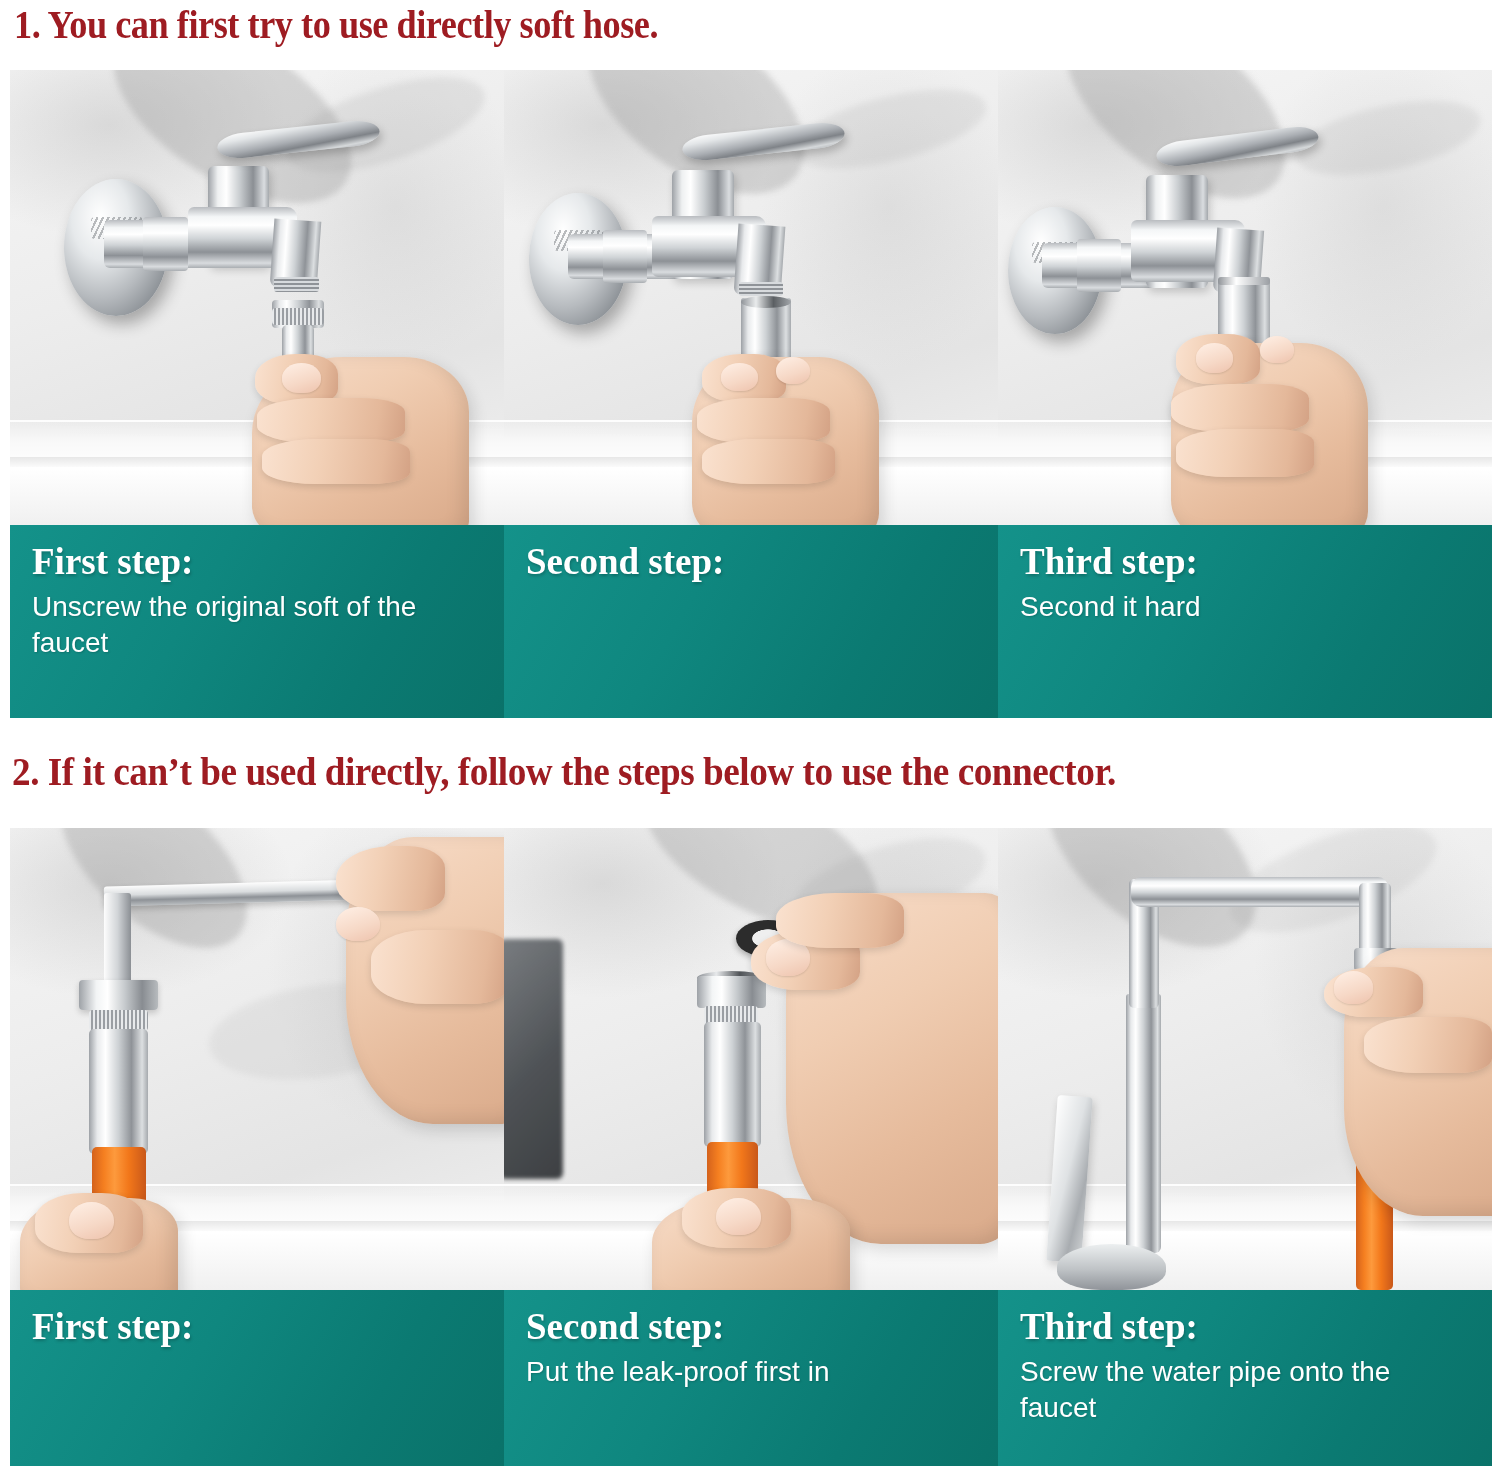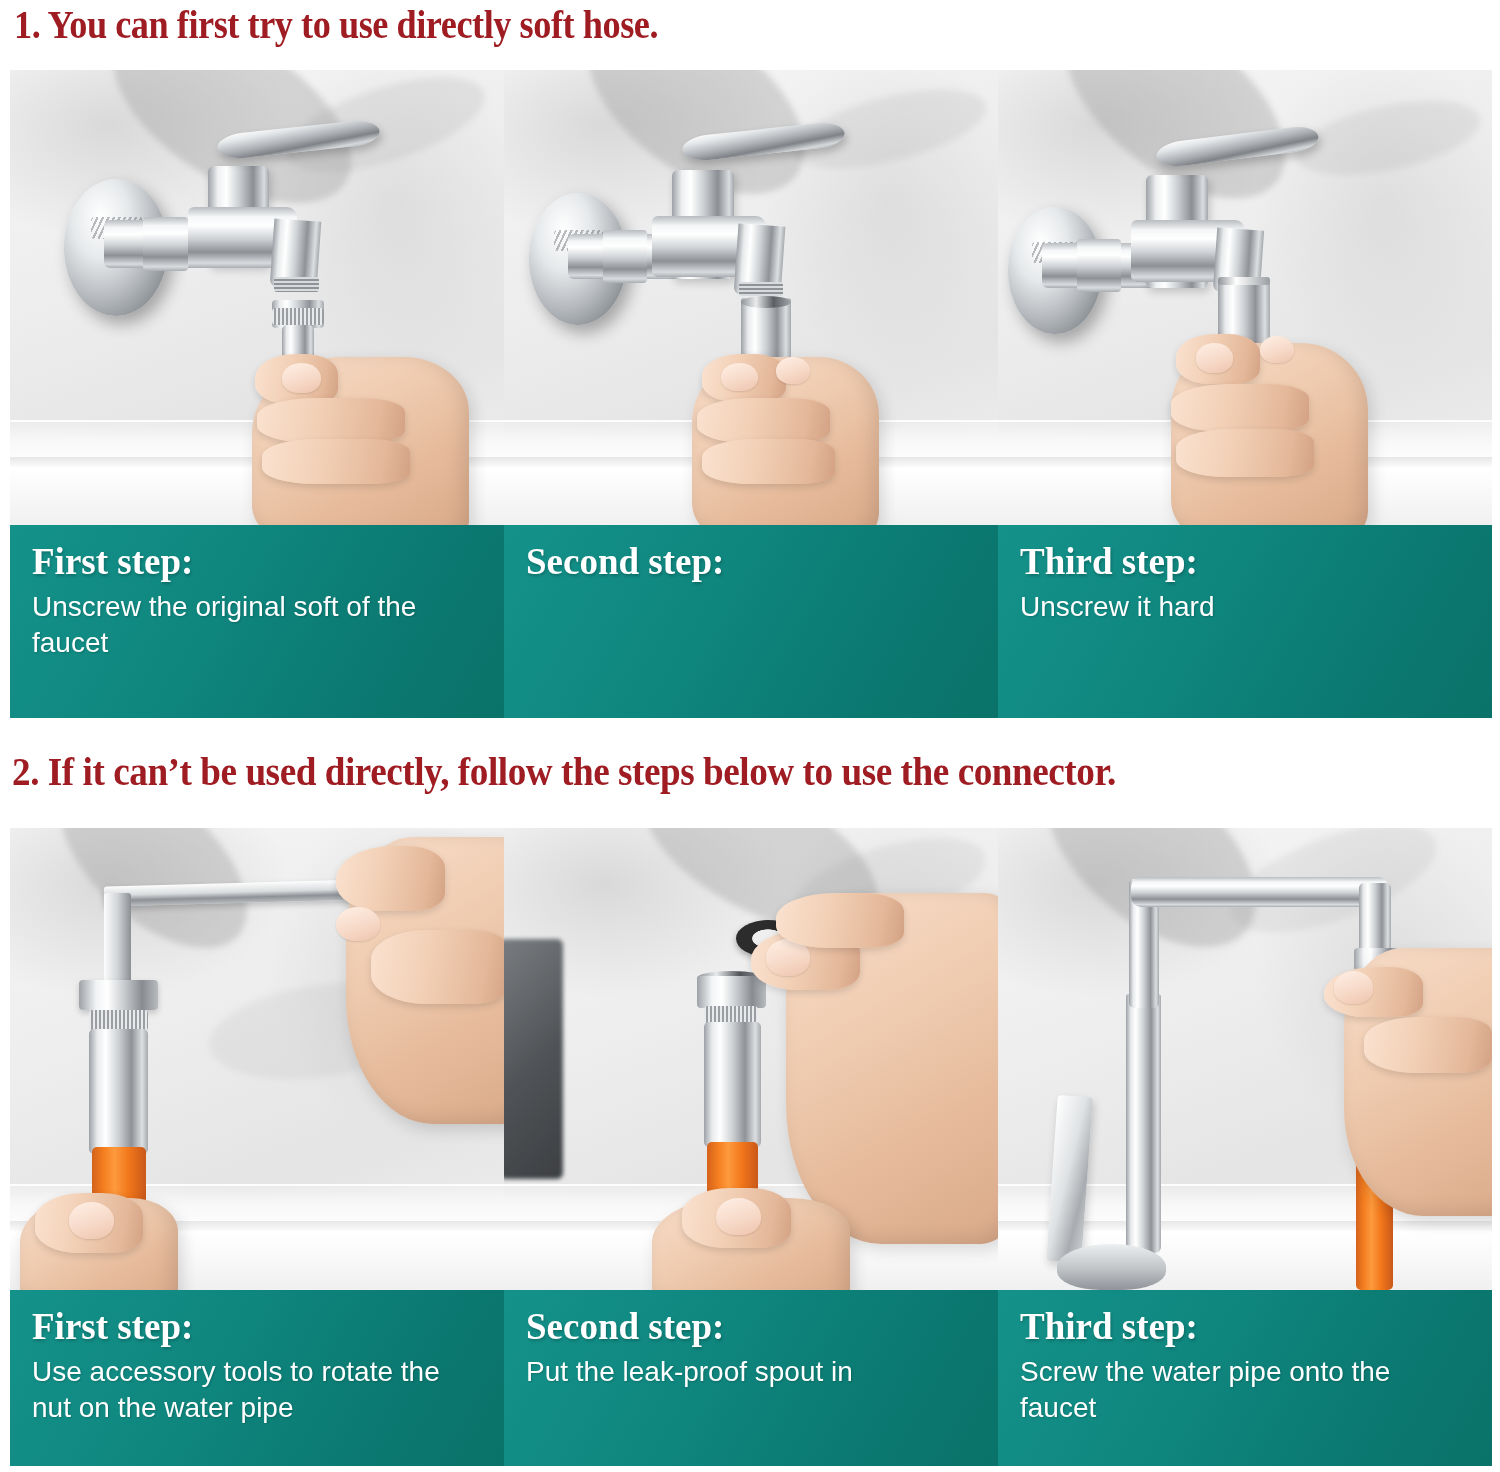--- a/index.html
+++ b/index.html
@@ -287,7 +287,7 @@
 
       <div class="caption">
         <div class="caption-title">Third step:</div>
-        <div class="caption-body">Unscrew it hard</div>
+        <div class="caption-body">Second it hard</div>
       </div>
     </div>
   </div>

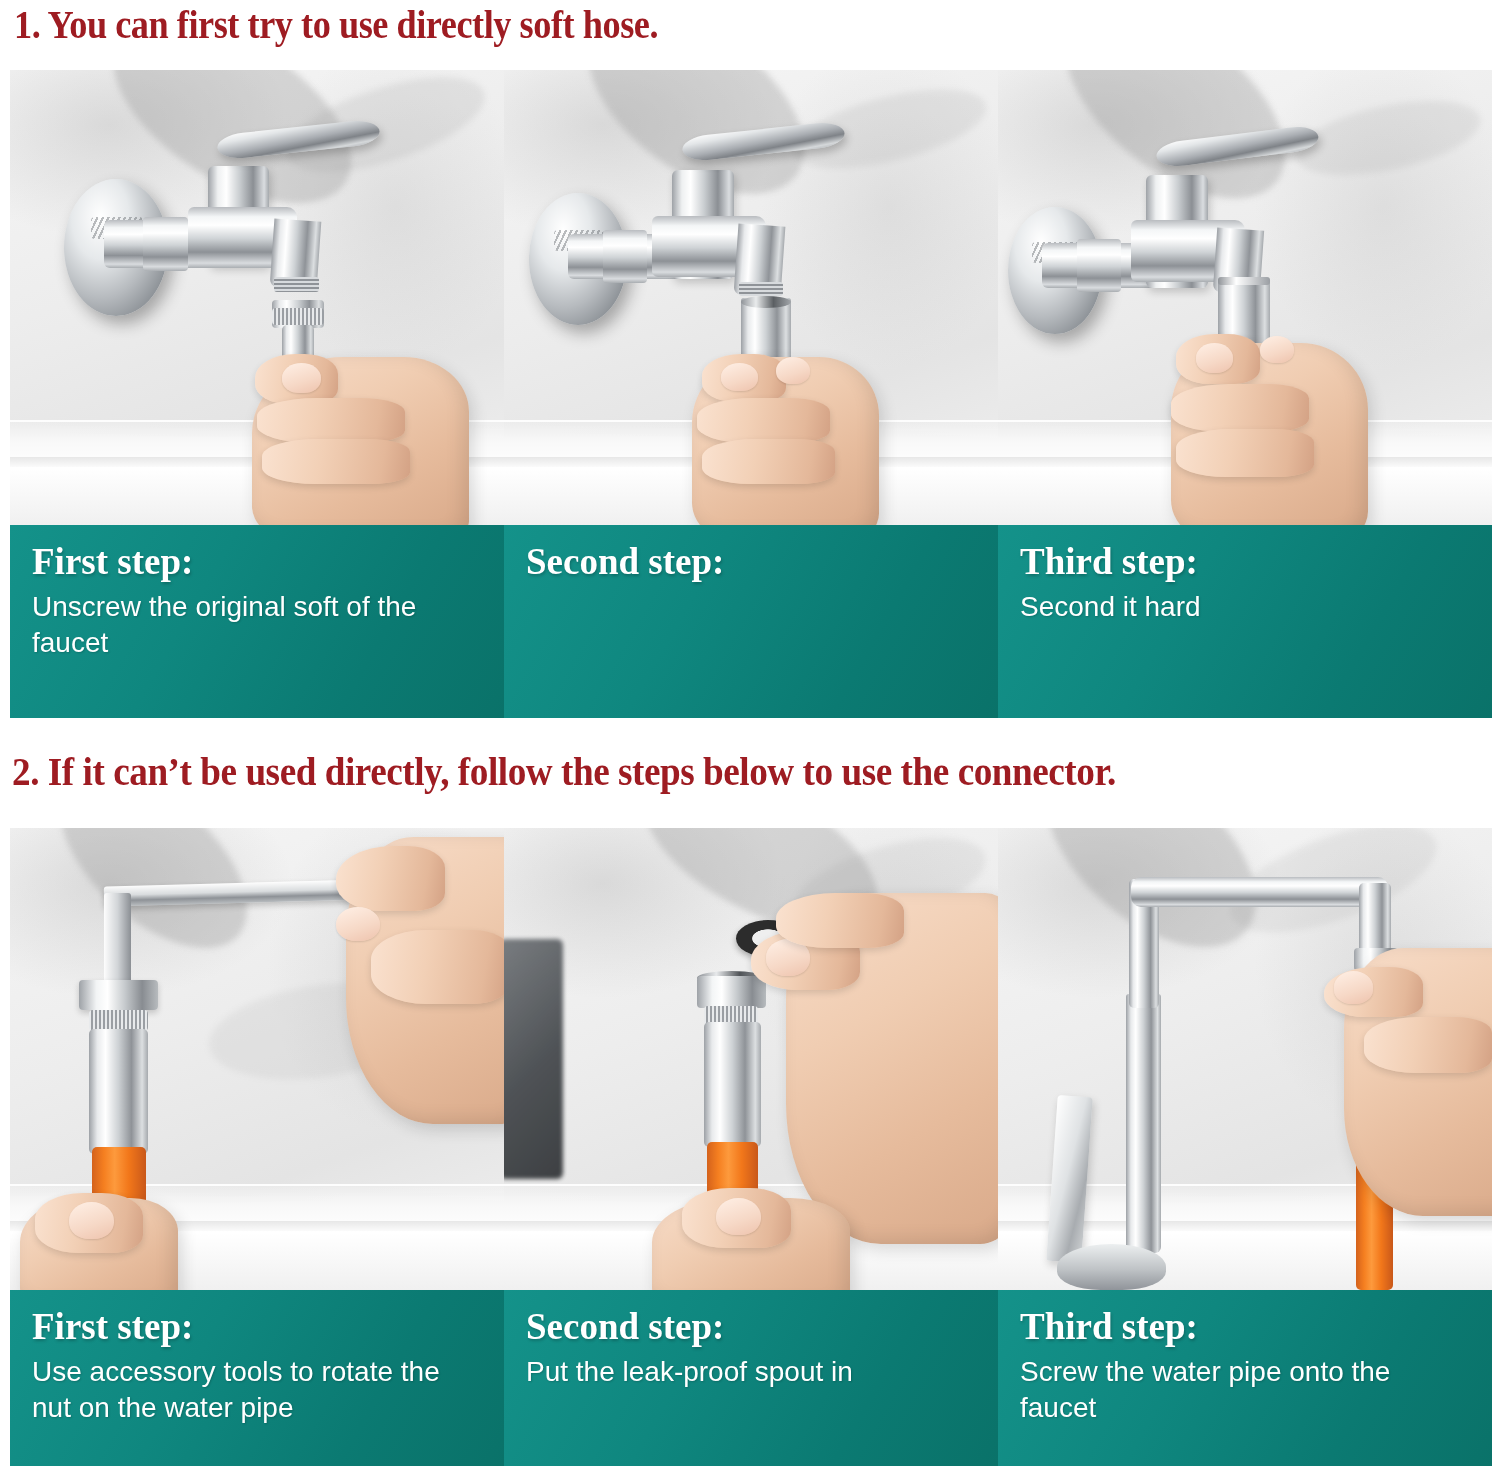--- a/index.html
+++ b/index.html
@@ -323,7 +323,6 @@
 
       <div class="caption">
         <div class="caption-title">First step:</div>
-        <div class="caption-body">Use accessory tools to rotate the nut on the water pipe</div>
       </div>
     </div>
 

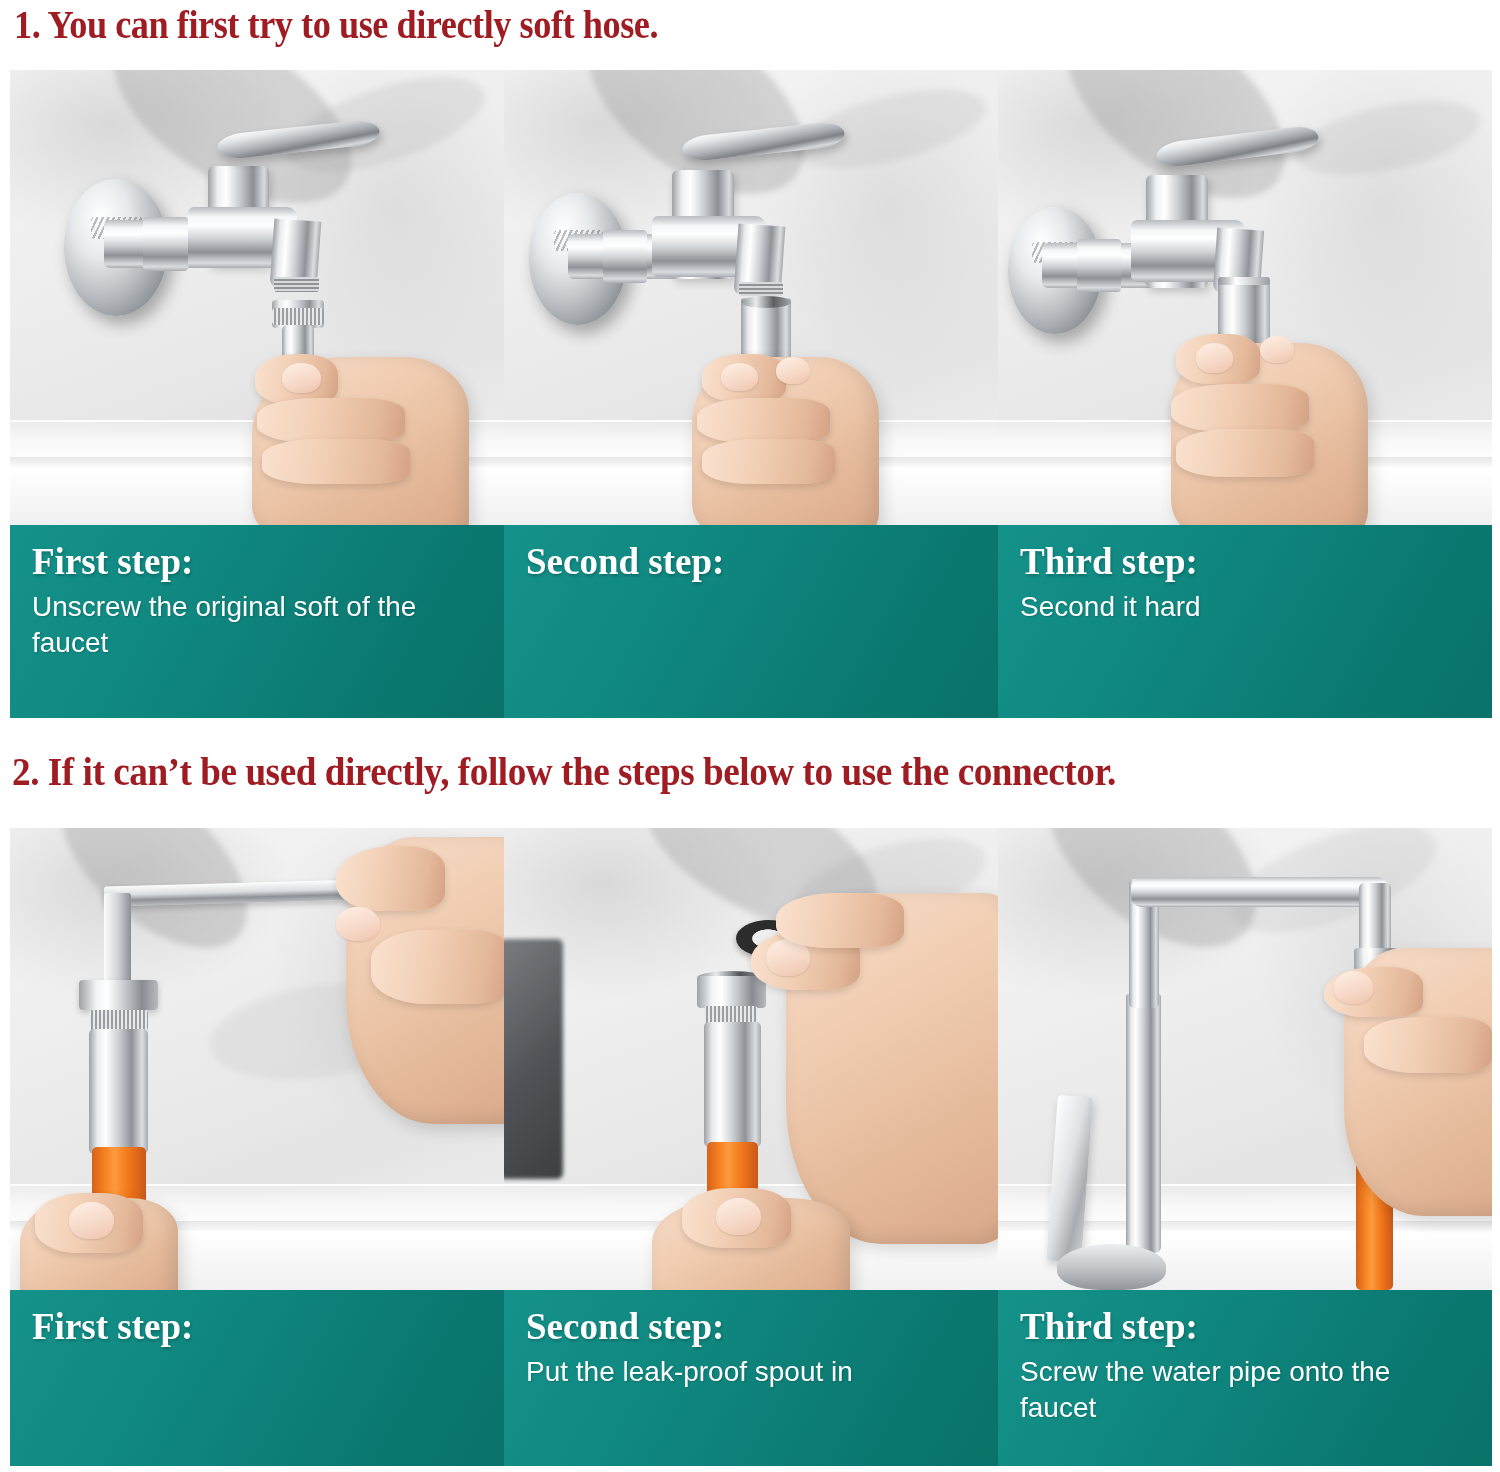--- a/index.html
+++ b/index.html
@@ -354,7 +354,7 @@
 
       <div class="caption">
         <div class="caption-title">Second step:</div>
-        <div class="caption-body">Put the leak-proof spout in</div>
+        <div class="caption-body">Put the leak-proof first in</div>
       </div>
     </div>
 

